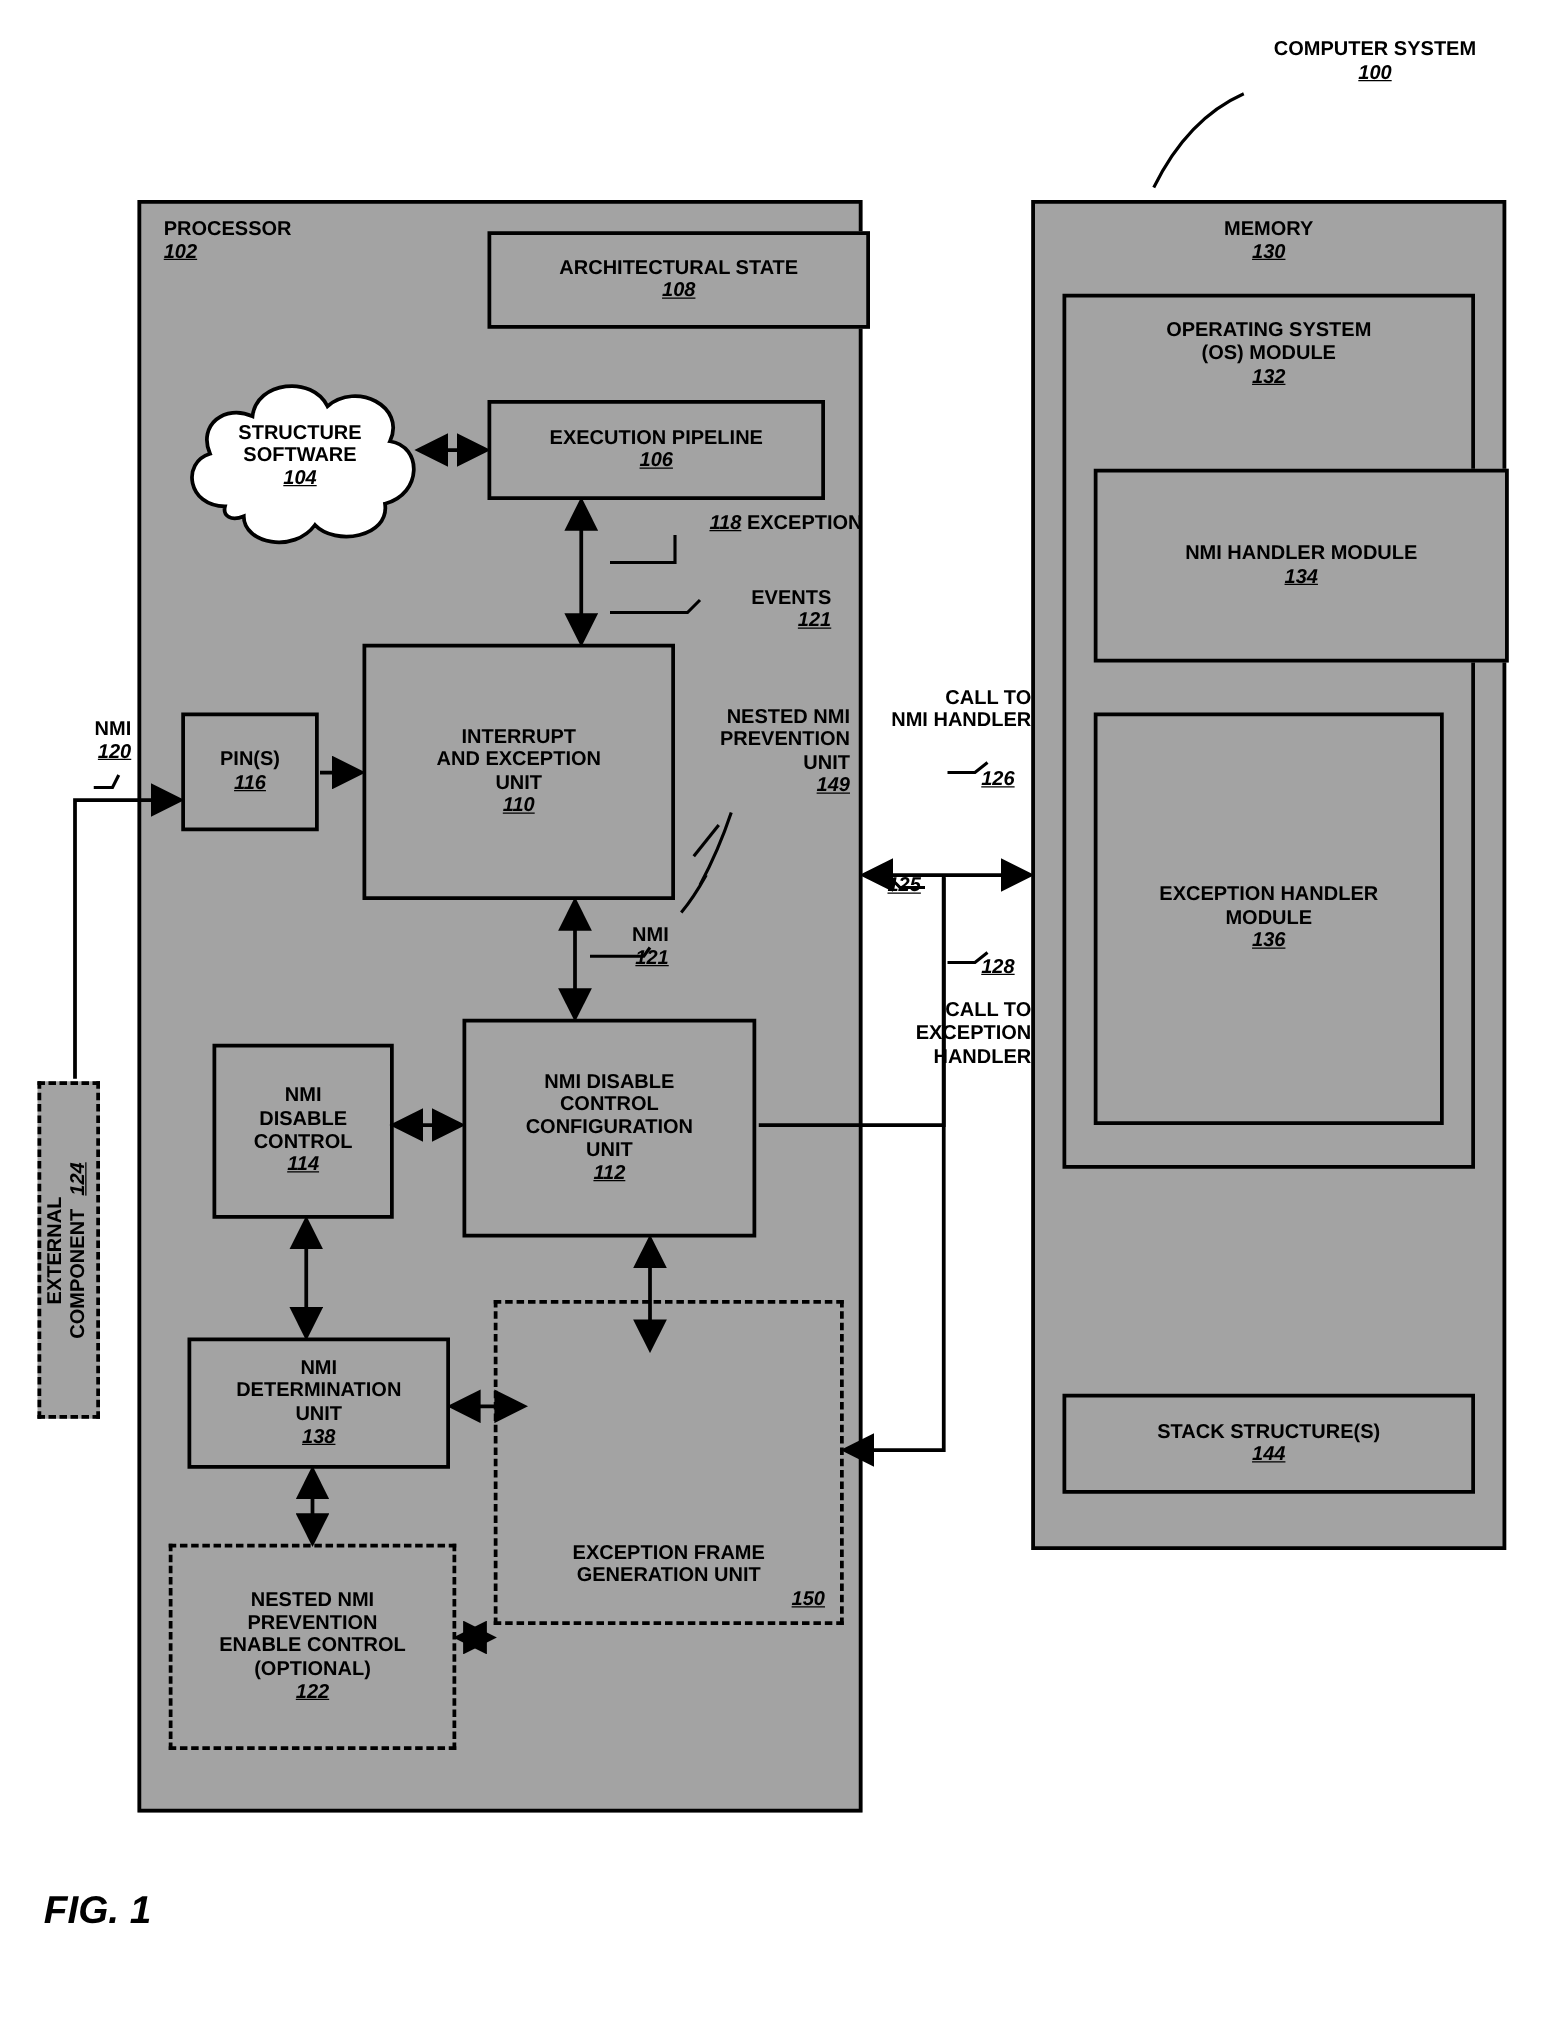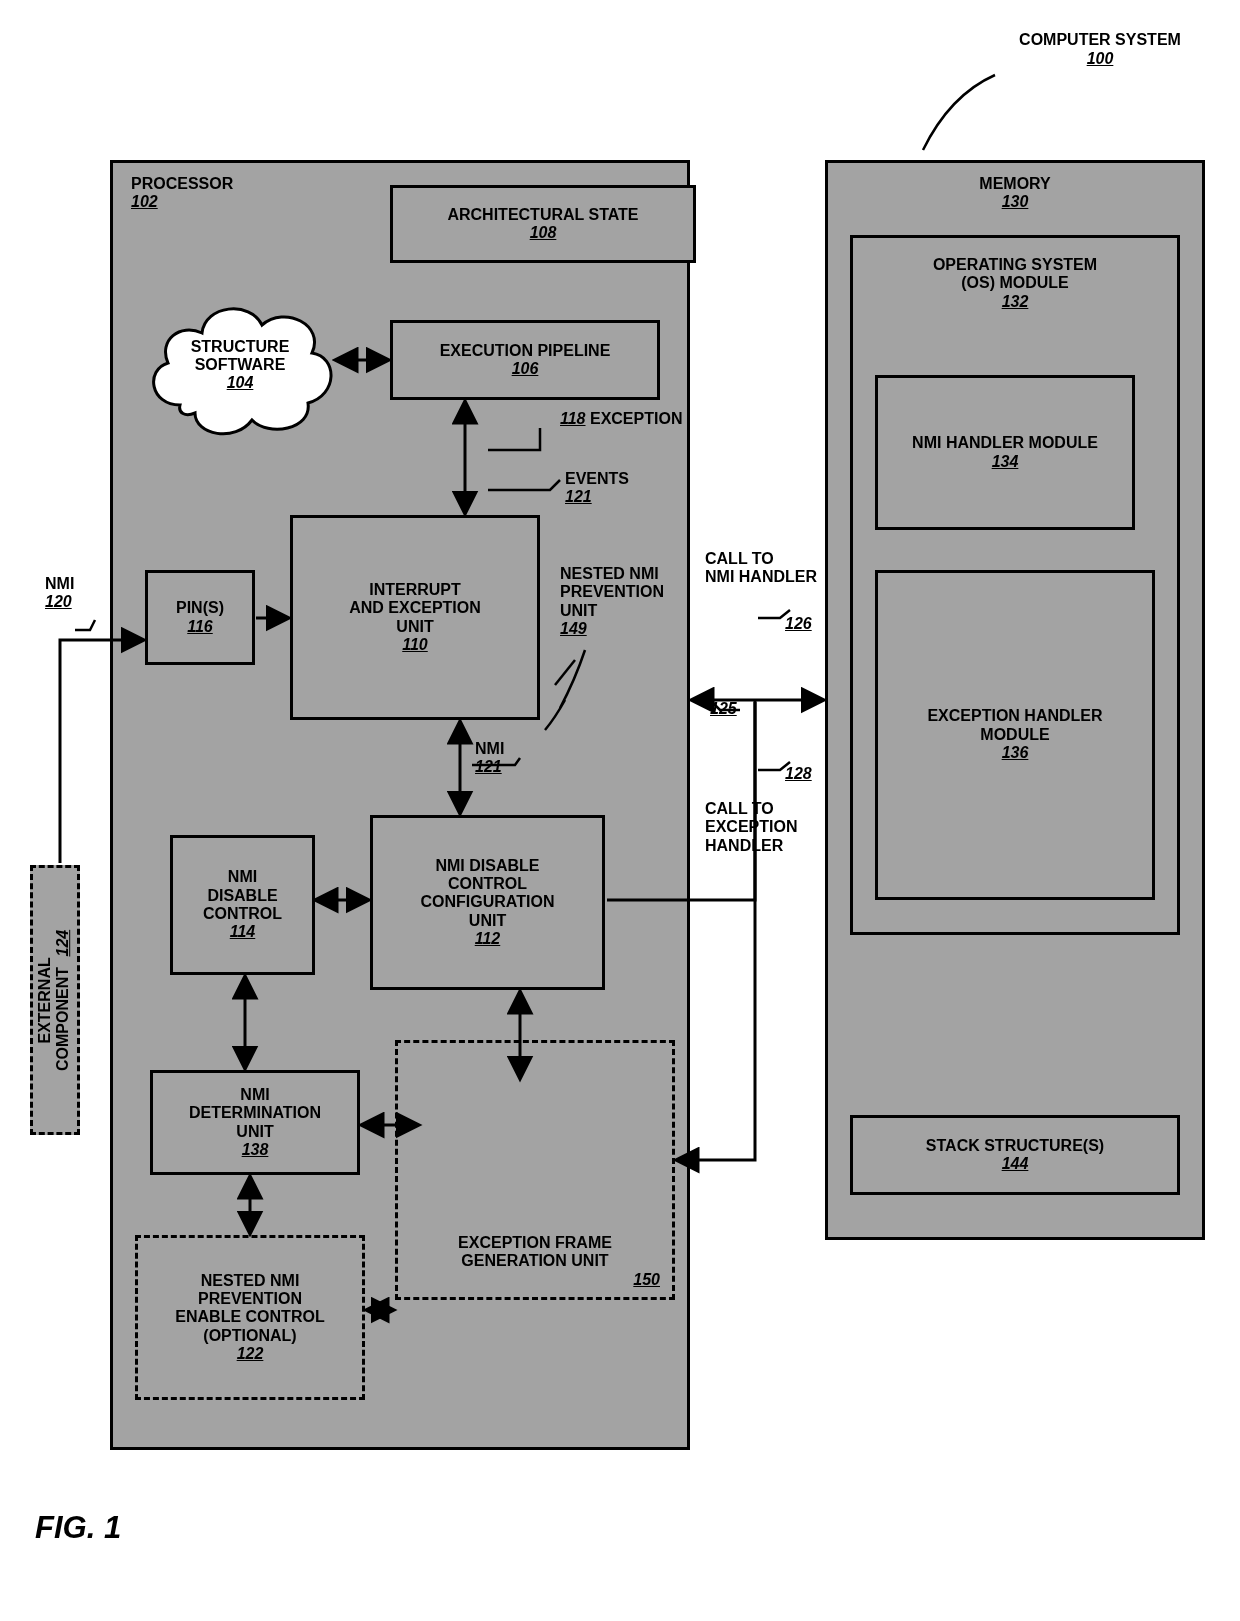--- a/index.html
+++ b/index.html
@@ -32,7 +32,7 @@
   .label {
     position: absolute;
     font-weight: bold;
-    text-align: left;
+    text-align: right;
     line-height: 1.15;
   }
   .ref { text-decoration: underline; font-style: italic; font-weight: bold; }

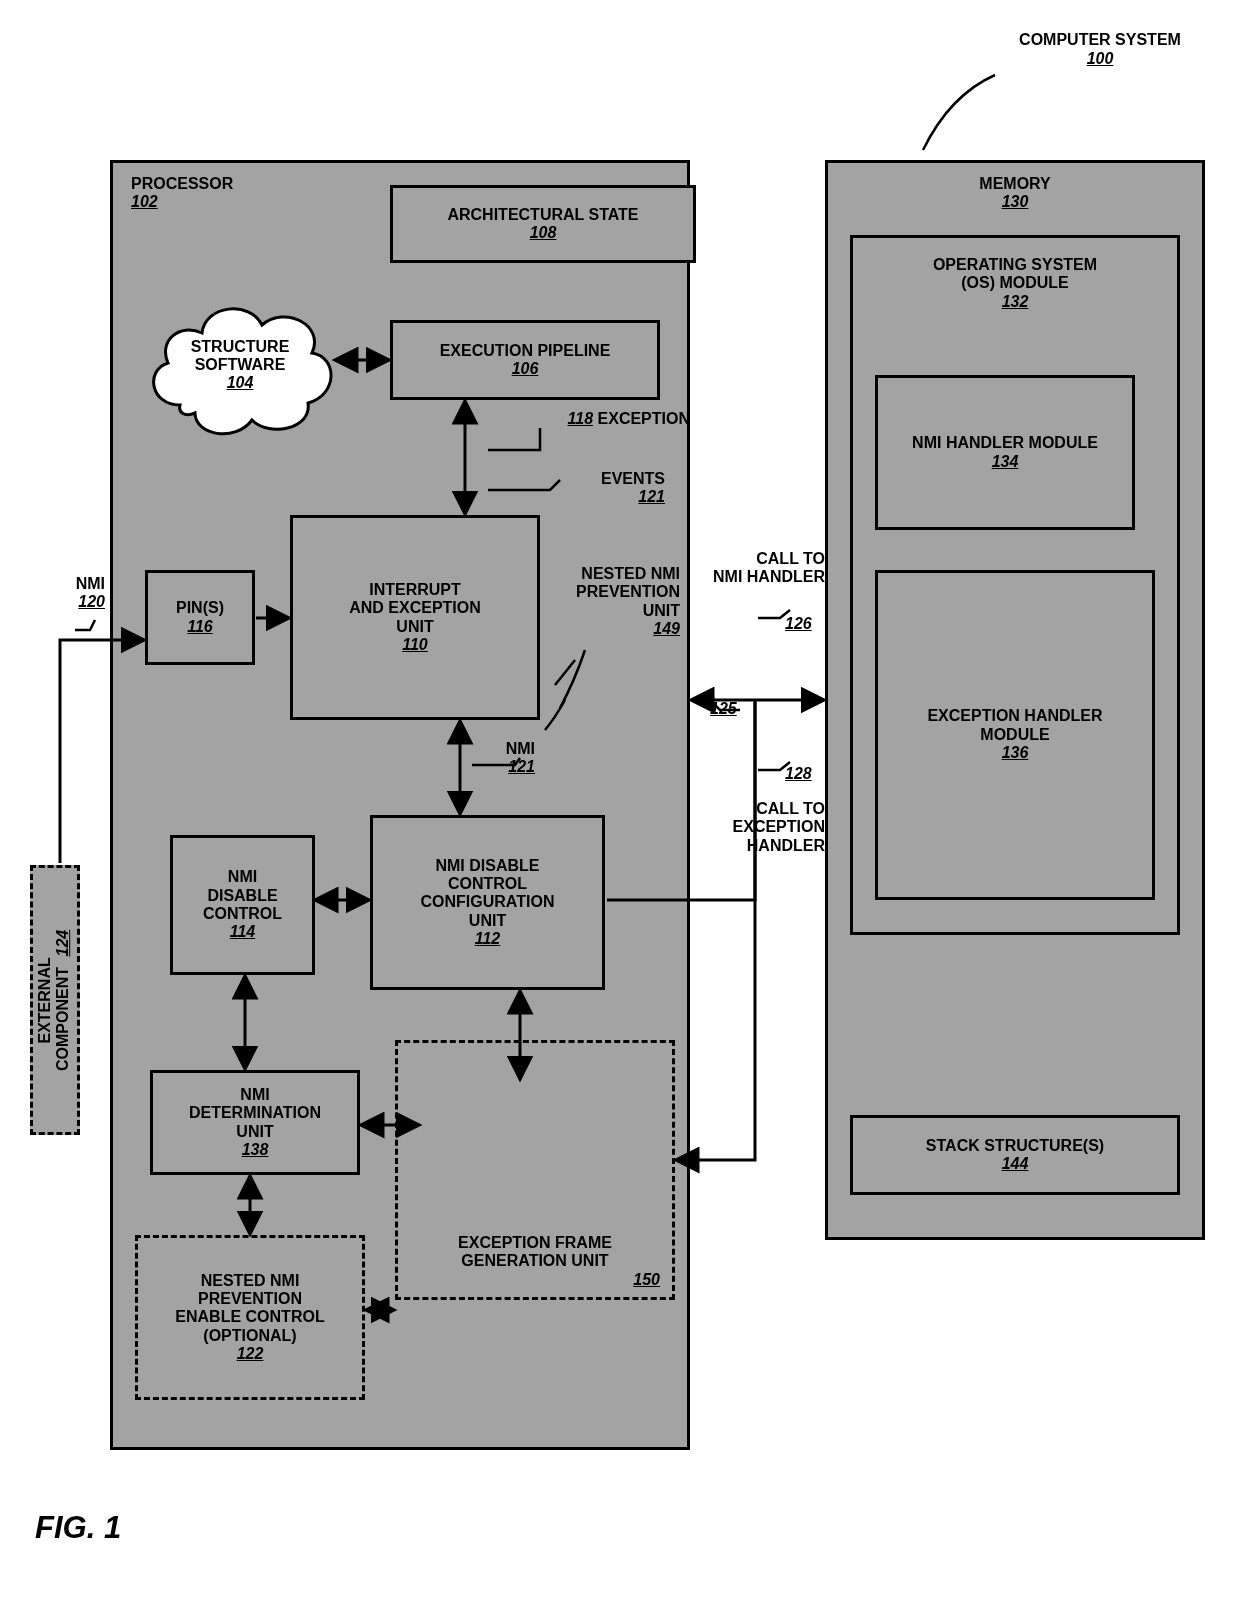--- a/index.html
+++ b/index.html
@@ -179,7 +179,7 @@
     <span class="ref">132</span>
   </div>
 
-  <div class="box" style="left:855px; top:355px; width:260px; height:155px;">
+  <div class="box" style="left:855px; top:355px; width:332px; height:155px;">
     <span>NMI HANDLER MODULE</span>
     <span class="ref">134</span>
   </div>

